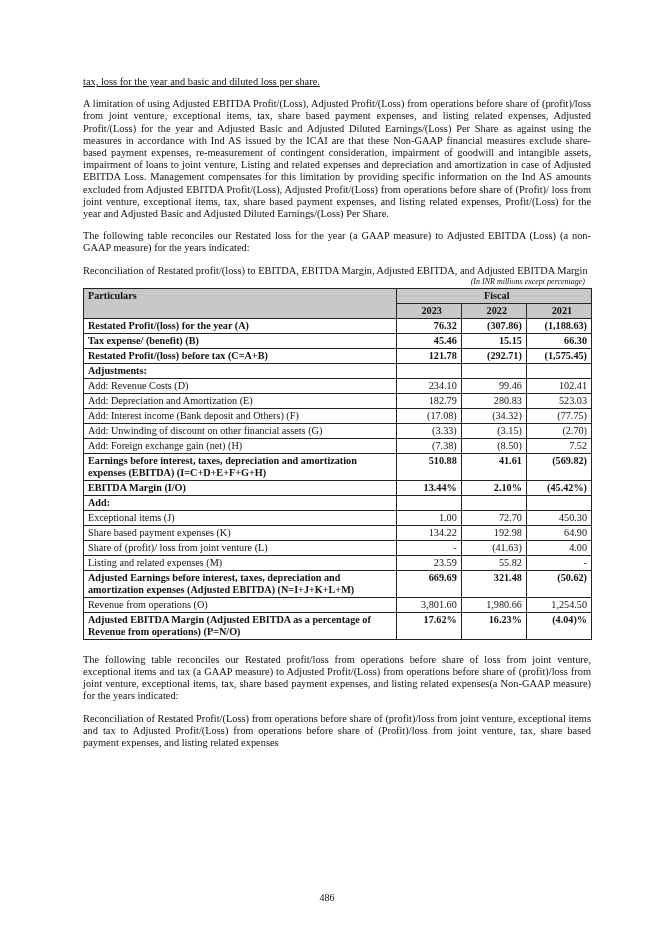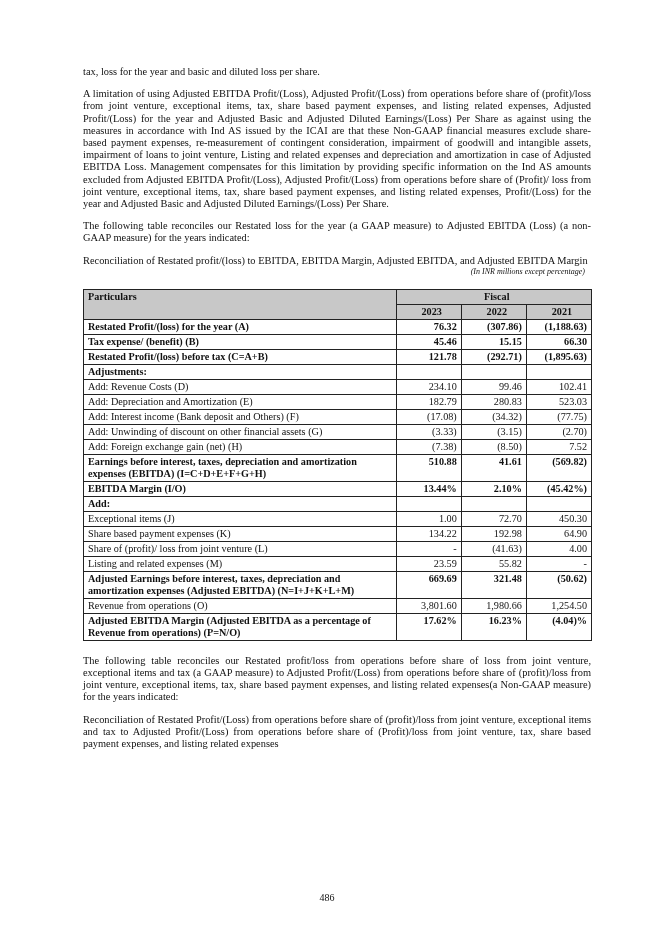--- a/index.html
+++ b/index.html
@@ -7,7 +7,7 @@
          font-family: "Liberation Serif", serif; color: #111; }
   .page { position: absolute; left: 83px; top: 60px; width: 508px; }
   p { margin: 0; font-size: 10.4px; line-height: 12.2px; text-align: justify; }
-  .first { margin-top: 6px; }
+  .first { margin-top: 16px; text-decoration: underline; }
   .gap { margin-top: 10px; }
   .ital { }
   .unit { font-size: 8px; font-style: italic; text-align: right; padding-right: 6px; line-height: 10px; }

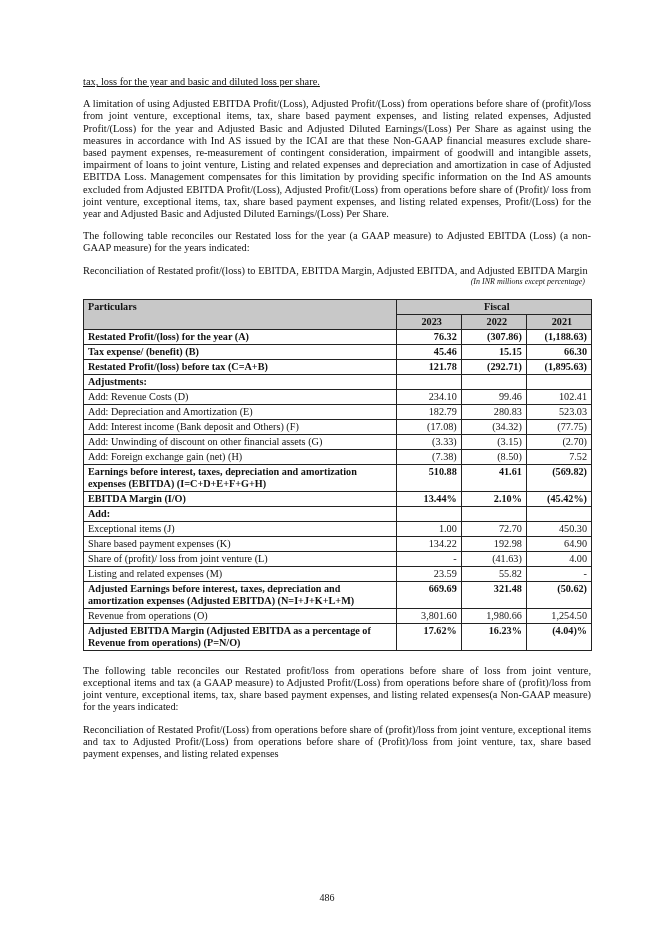--- a/index.html
+++ b/index.html
@@ -11,7 +11,7 @@
   .gap { margin-top: 10px; }
   .ital { }
   .unit { font-size: 8px; font-style: italic; text-align: right; padding-right: 6px; line-height: 10px; }
-  table { border-collapse: collapse; width: 509px; margin-top: 12px; font-size: 10.2px; table-layout: fixed; }
+  table { border-collapse: collapse; width: 509px; margin-top: 1px; font-size: 10.2px; table-layout: fixed; }
   td, th { border: 1px solid #222; padding: 1px 4px; line-height: 12px; vertical-align: top; }
   th { background: #c8c8c8; font-weight: bold; }
   th.left { text-align: left; }

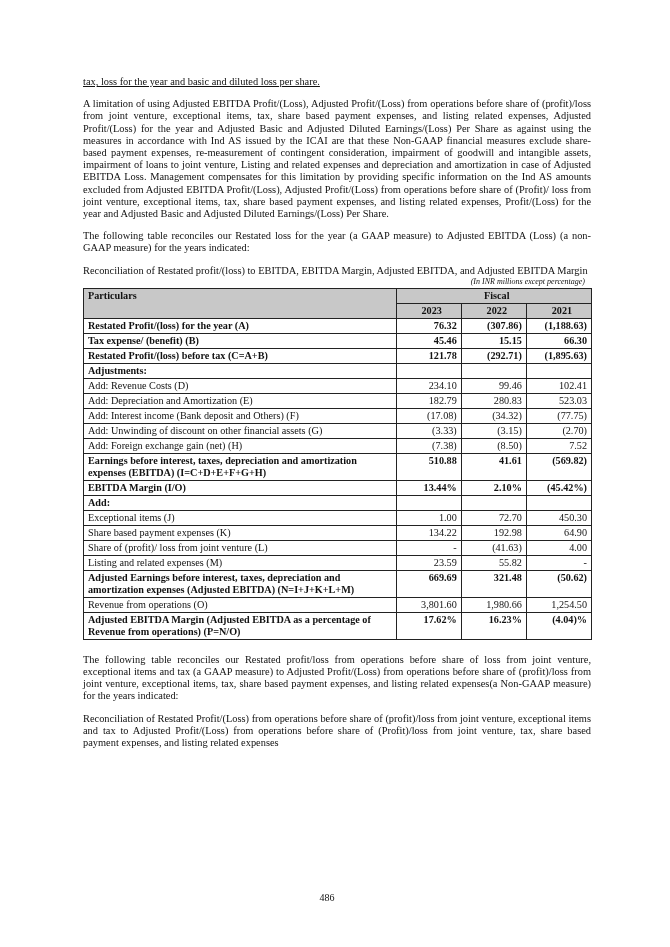--- a/index.html
+++ b/index.html
@@ -67,7 +67,7 @@
           <td>Restated Profit/(loss) before tax (C=A+B)</td>
           <td class="num">121.78</td>
           <td class="num">(292.71)</td>
-          <td class="num">(1,895.63)</td>
+          <td class="num">(1,575.45)</td>
         </tr>
         <tr class="bold">
           <td>Adjustments:</td>

